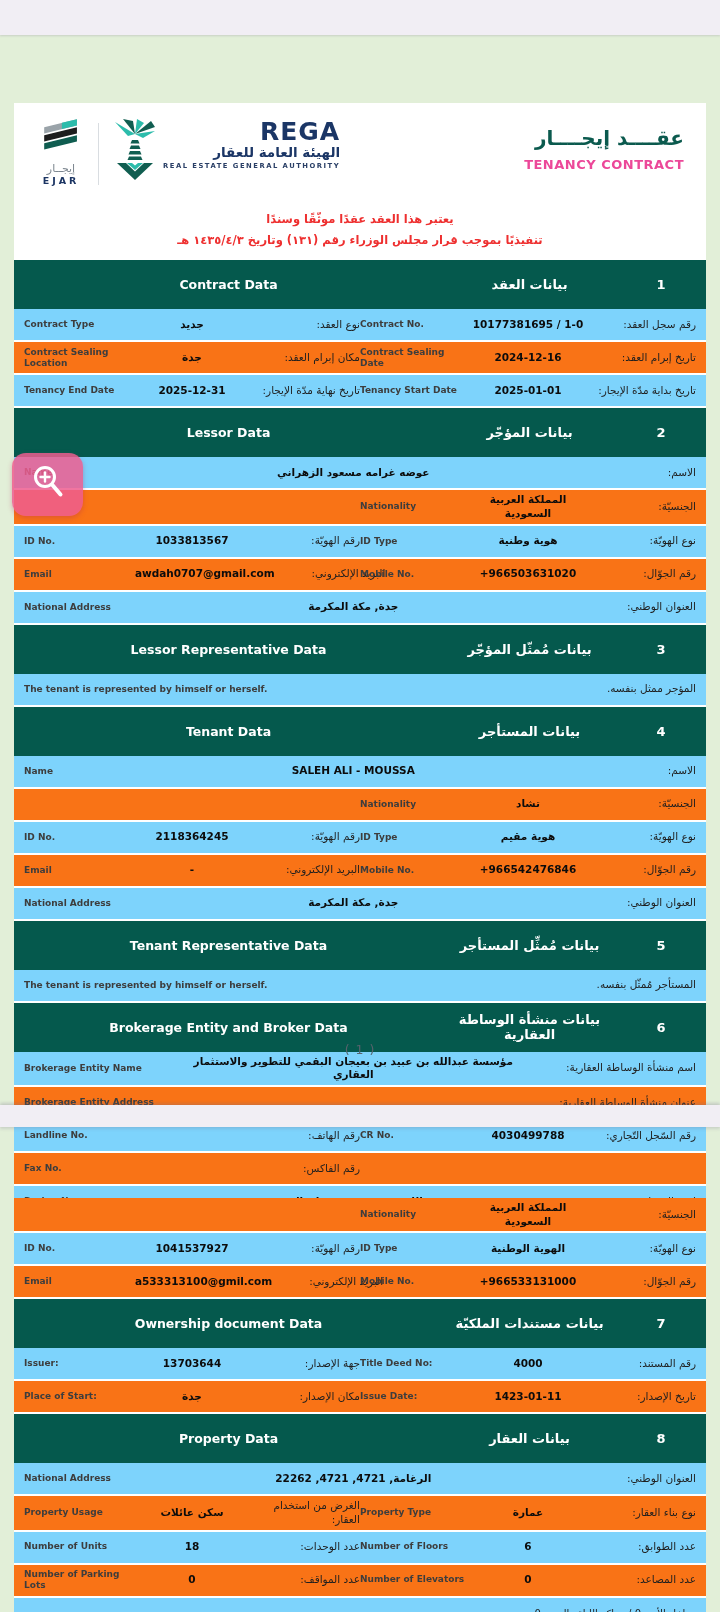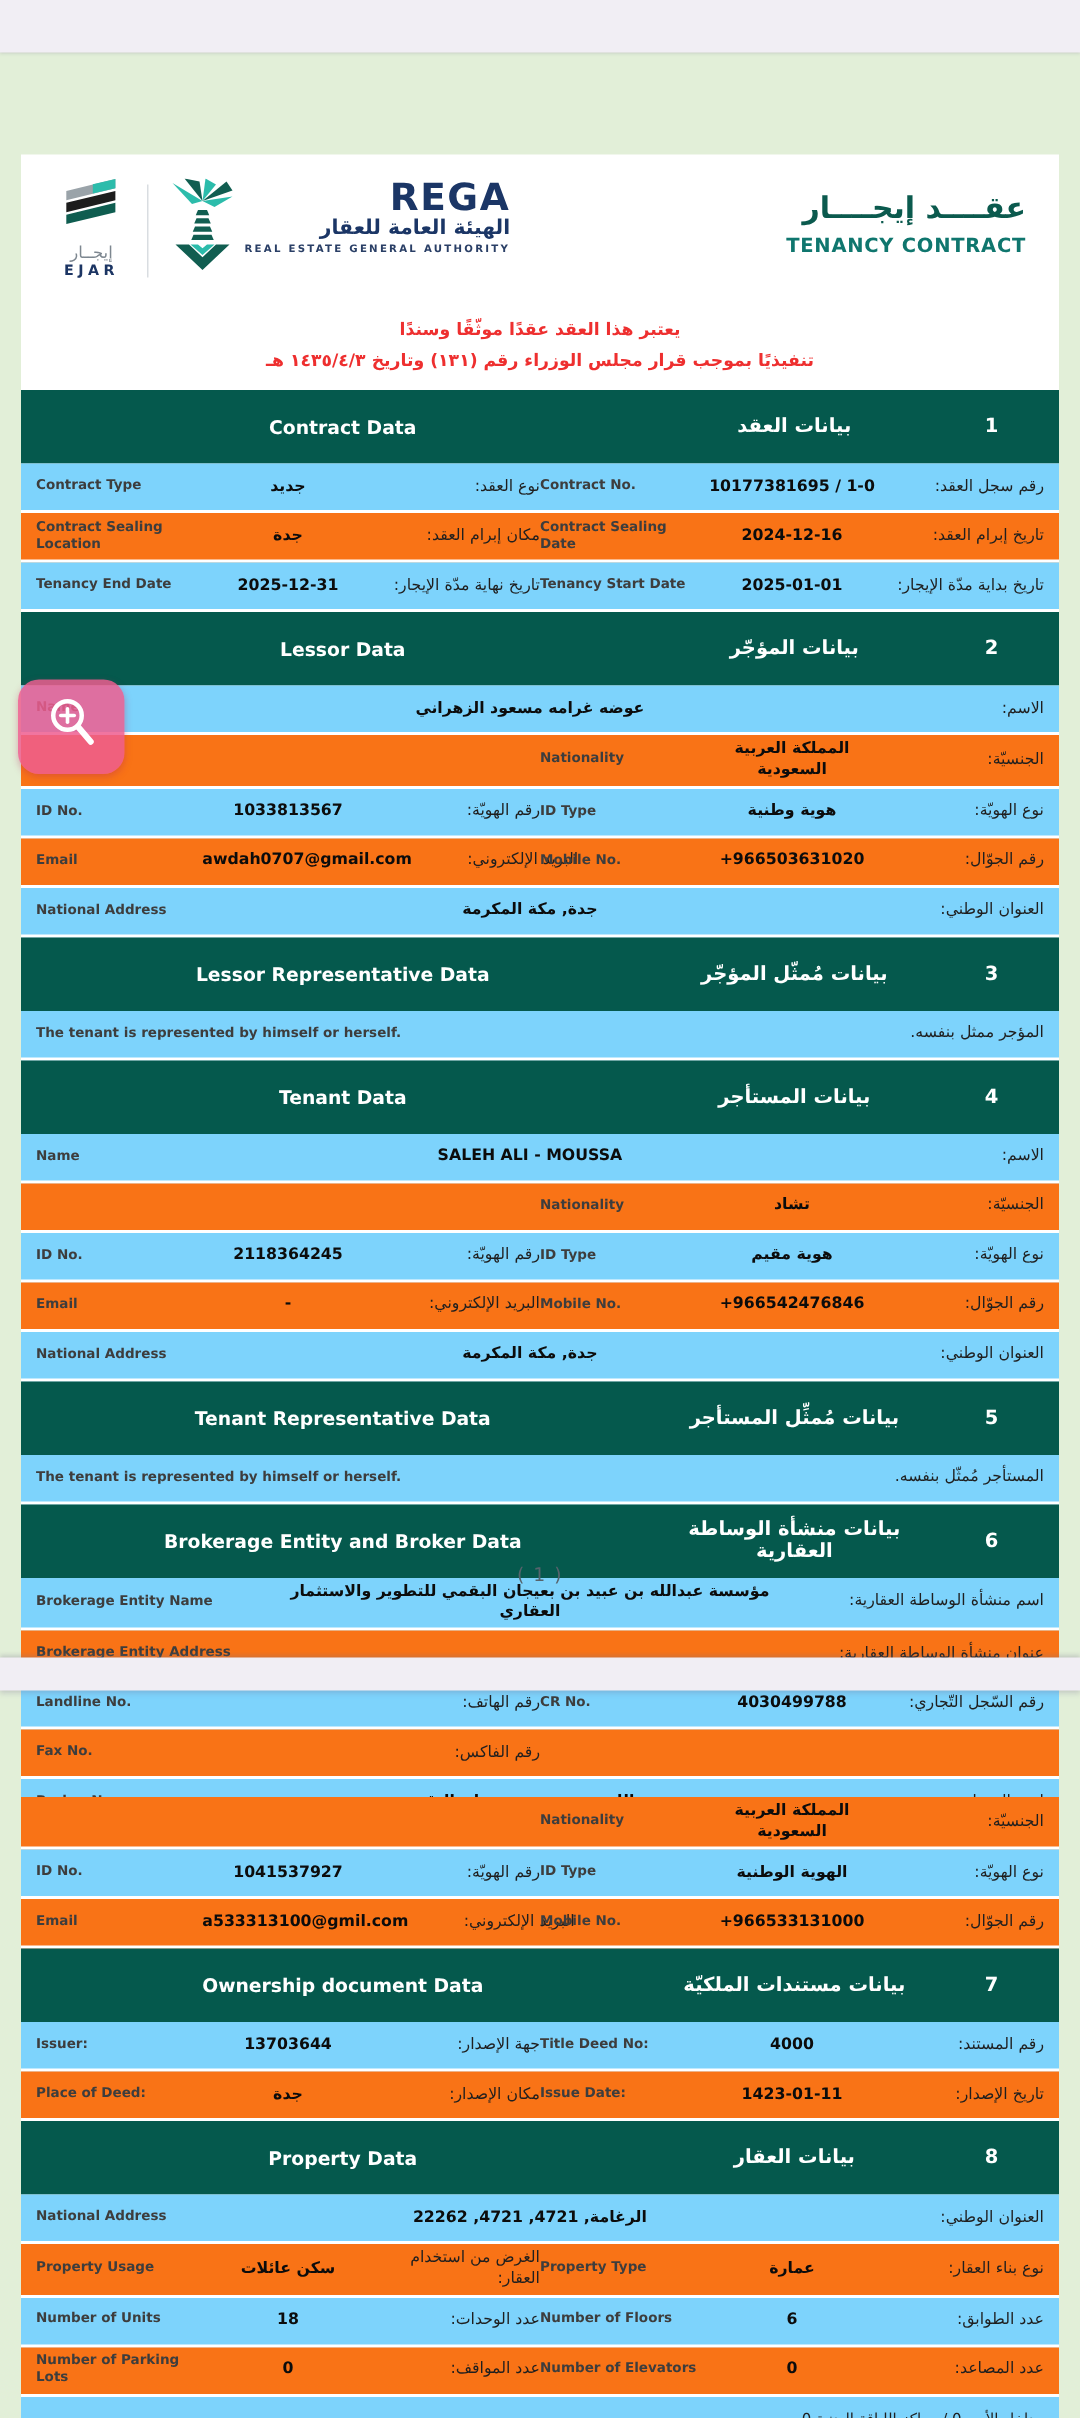--- a/index.html
+++ b/index.html
@@ -28,7 +28,7 @@
   .rega-en{color:#2a3f66;font-weight:bold;font-size:6.8px;letter-spacing:1.5px;margin-top:1px;}
   .titles{text-align:right;padding-top:10px;}
   .title-ar{color:#0b5a4e;font-weight:bold;font-size:20px;direction:rtl;line-height:1.3;}
-  .title-en{color:#0f766e;font-weight:bold;font-size:13px;letter-spacing:.5px;margin-top:6px;}
+  .title-en{color:#ec4899;font-weight:bold;font-size:13px;letter-spacing:.5px;margin-top:6px;}
   .disclaimer{text-align:center;color:#ee2f2f;font-weight:bold;font-size:11.5px;line-height:1.8;direction:rtl;margin:8px 0 10px;}
   
   .secbar{display:flex;align-items:center;background:#05594d;color:#fff;height:49px;}

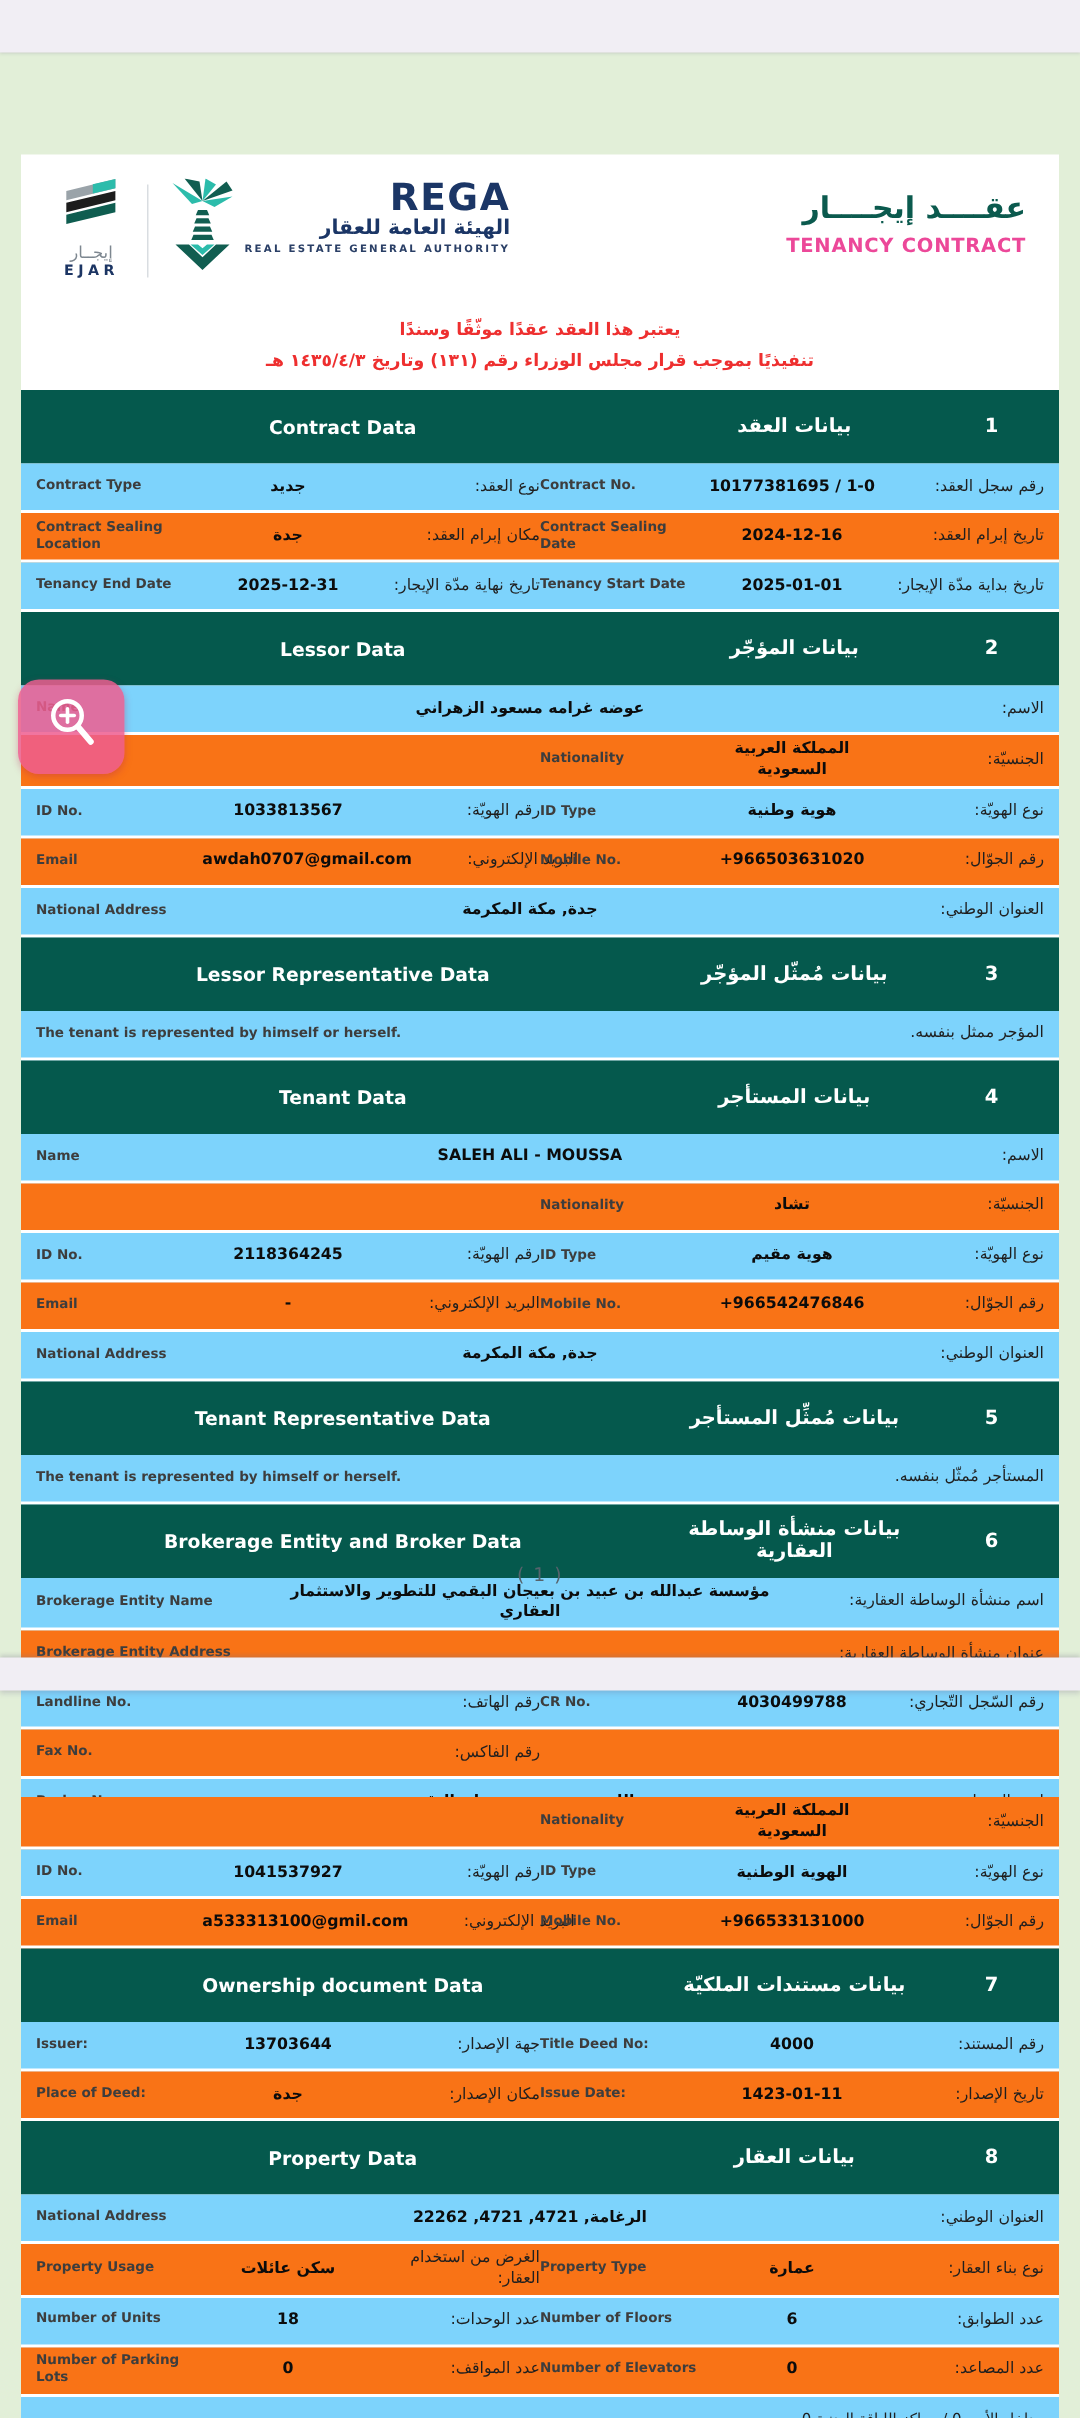--- a/index.html
+++ b/index.html
@@ -365,7 +365,7 @@
       </div>
       <div class="row pair shade">
         <div class="half">
-          <div class="lab-en">Place of Deed:</div>
+          <div class="lab-en">Place of Start:</div>
           <div class="val">جدة</div>
           <div class="lab-ar">مكان الإصدار:</div>
         </div>

